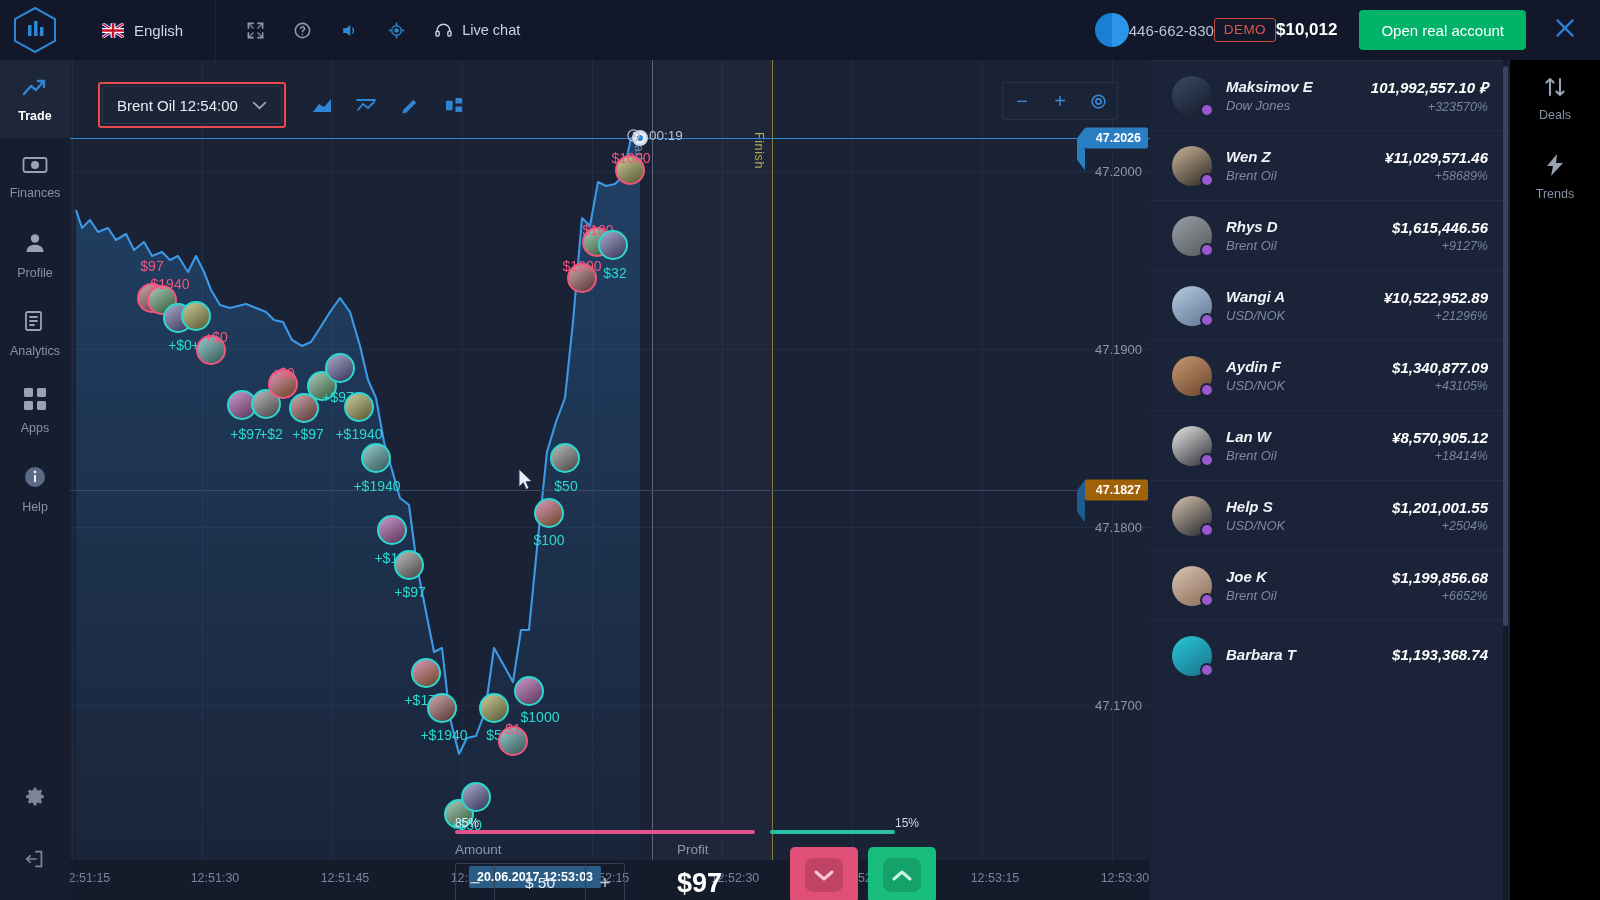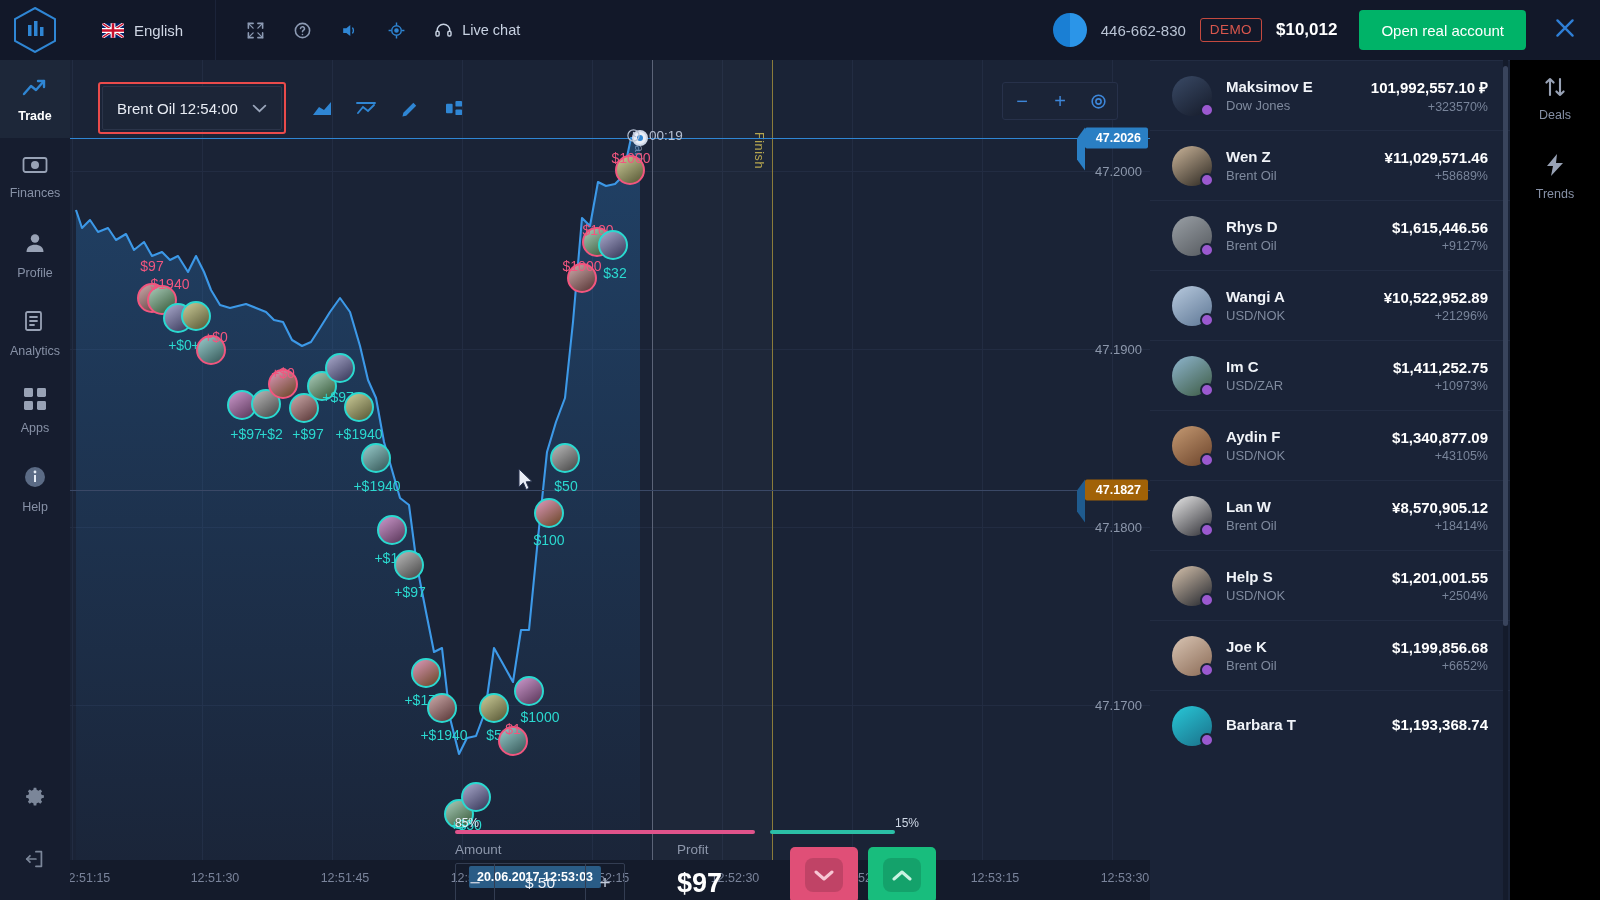--- a/index.html
+++ b/index.html
@@ -29,7 +29,7 @@
   .tb-ic { cursor: pointer; display: flex; align-items: center; gap: 9px; color: #5b87d6; }
   .tb-ic .lbl { font-size: 14.5px; color: #c8d2e2; }
   .tb-spacer { flex: 1; }
-  .acct { display: flex; align-items: center; gap: 14px; margin-right: 22px; }
+  .acct { display: flex; align-items: center; margin-right: 22px; }
   .avatar-split {
     width: 34px; height: 34px; border-radius: 50%;
     background: linear-gradient(to right, #1a7fd4 50%, #2b95e8 50%);

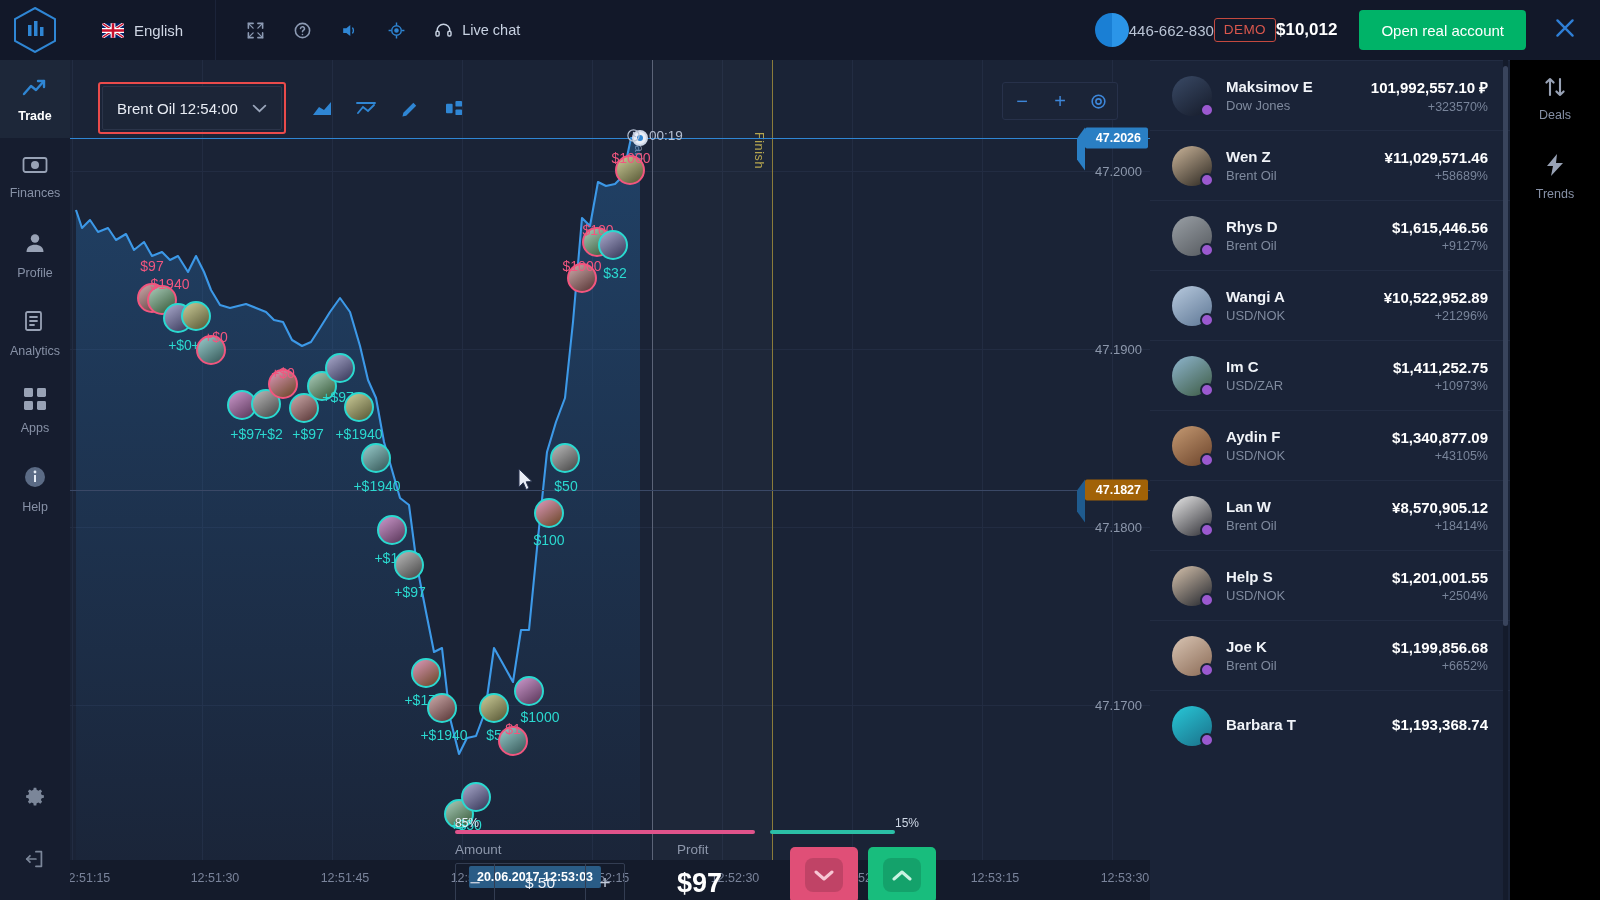--- a/index.html
+++ b/index.html
@@ -185,7 +185,7 @@
 
   .trader-row {
     height: 70px; display: flex; align-items: center; padding: 0 22px 0 22px;
-    border-top: 1px solid #222c42; gap: 14px;
+    border-top: 1px solid #222c42; gap: 14px; font-style: italic;
   }
   .tr-avatar { width: 40px; height: 40px; border-radius: 50%; position: relative; flex: none; overflow: visible; }
   .tr-avatar .img { width: 40px; height: 40px; border-radius: 50%; display: block; }

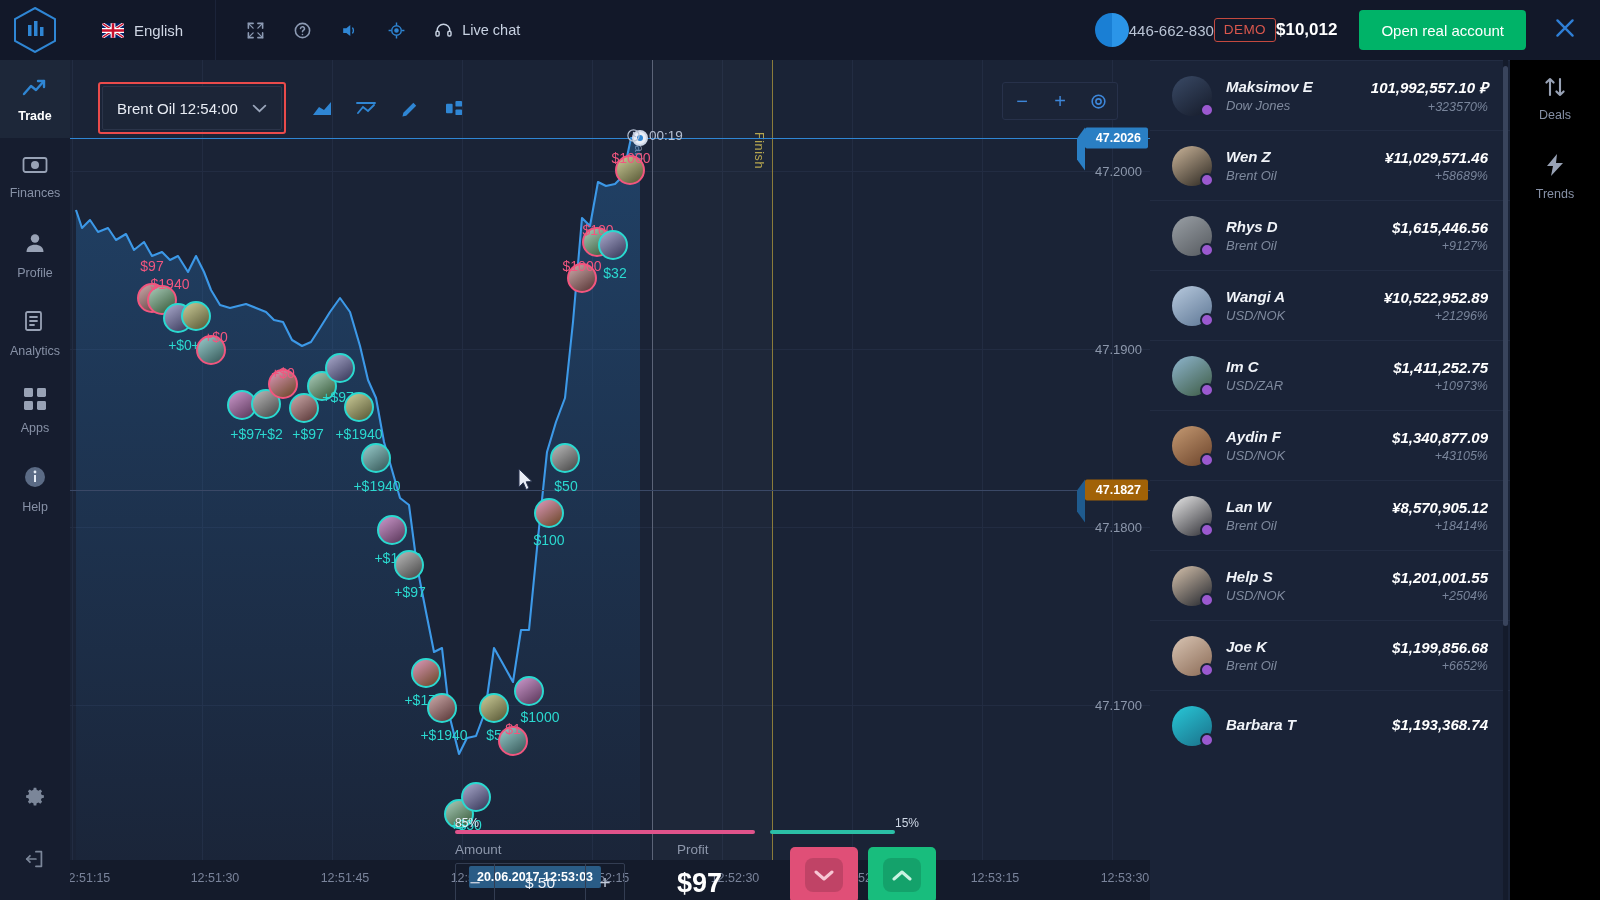--- a/index.html
+++ b/index.html
@@ -96,7 +96,7 @@
   .asset-sel {
     background: #1c2537; border: 1px solid #2b3burn;
     border: 1px solid #2b3449;
-    height: 44px; min-width: 180px; padding: 0 14px;
+    height: 38px; min-width: 180px; padding: 0 14px;
     display: flex; align-items: center; gap: 14px; cursor: pointer;
     border-radius: 2px;
   }

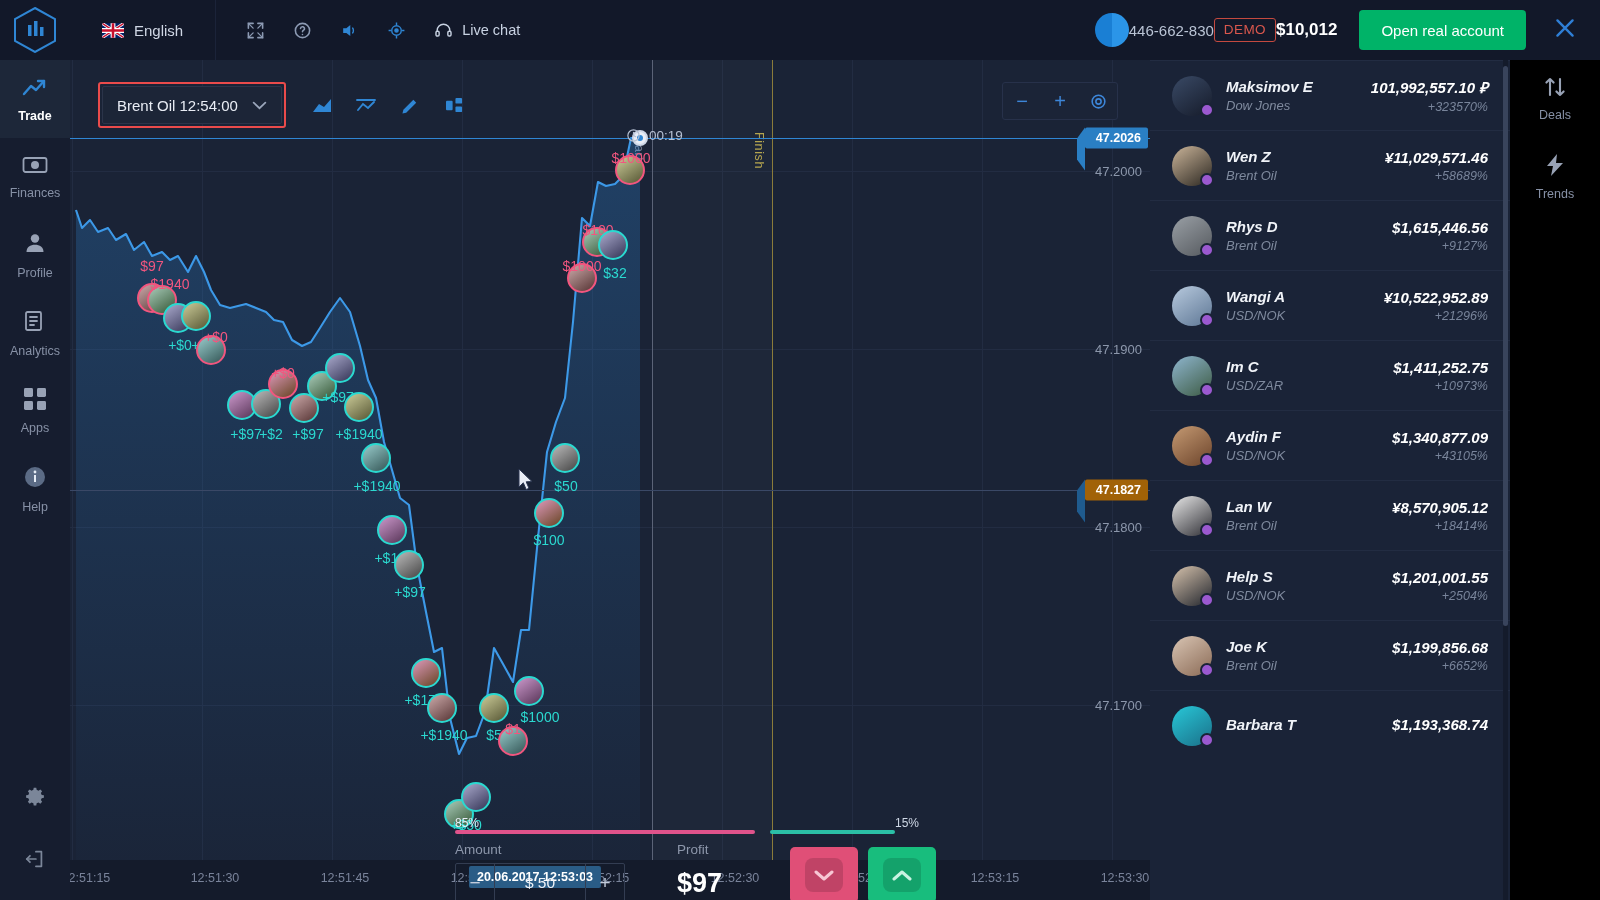--- a/index.html
+++ b/index.html
@@ -736,20 +736,6 @@
         </div>
         <div class="trader-row">
           <span class="tr-avatar">
-            <span class="img" style="background:linear-gradient(145deg,#8fb6cf,#3c5a42)"></span>
-            <span class="tr-badge"></span>
-          </span>
-          <span class="tr-mid">
-            <span class="tr-name">Im C</span>
-            <span class="tr-asset">USD/ZAR</span>
-          </span>
-          <span class="tr-right">
-            <span class="tr-amt">$1,411,252.75</span>
-            <span class="tr-pct">+10973%</span>
-          </span>
-        </div>
-        <div class="trader-row">
-          <span class="tr-avatar">
             <span class="img" style="background:linear-gradient(145deg,#c59a73,#6b432a)"></span>
             <span class="tr-badge"></span>
           </span>

